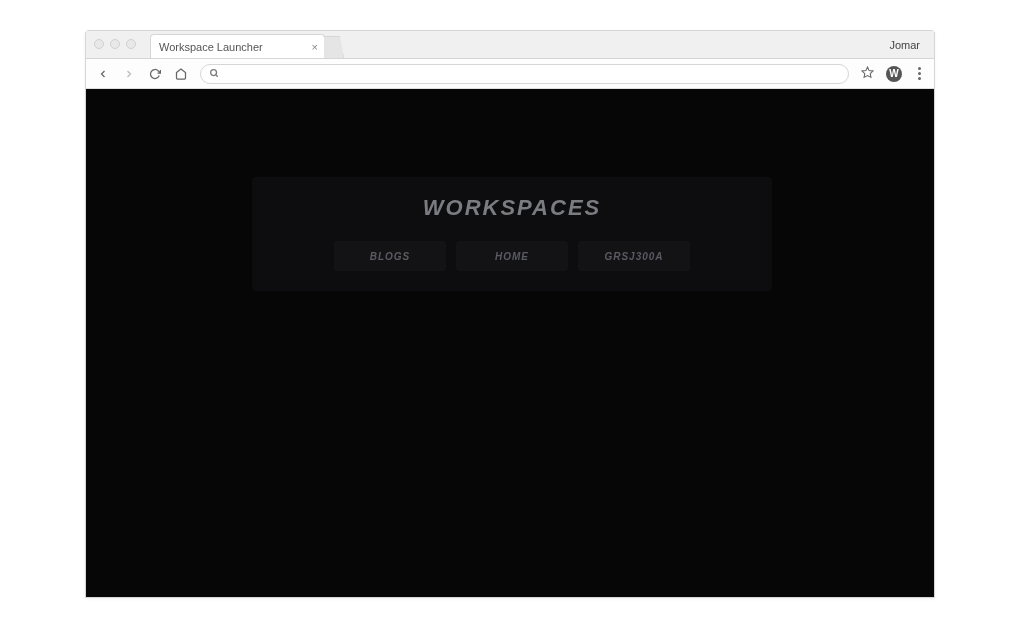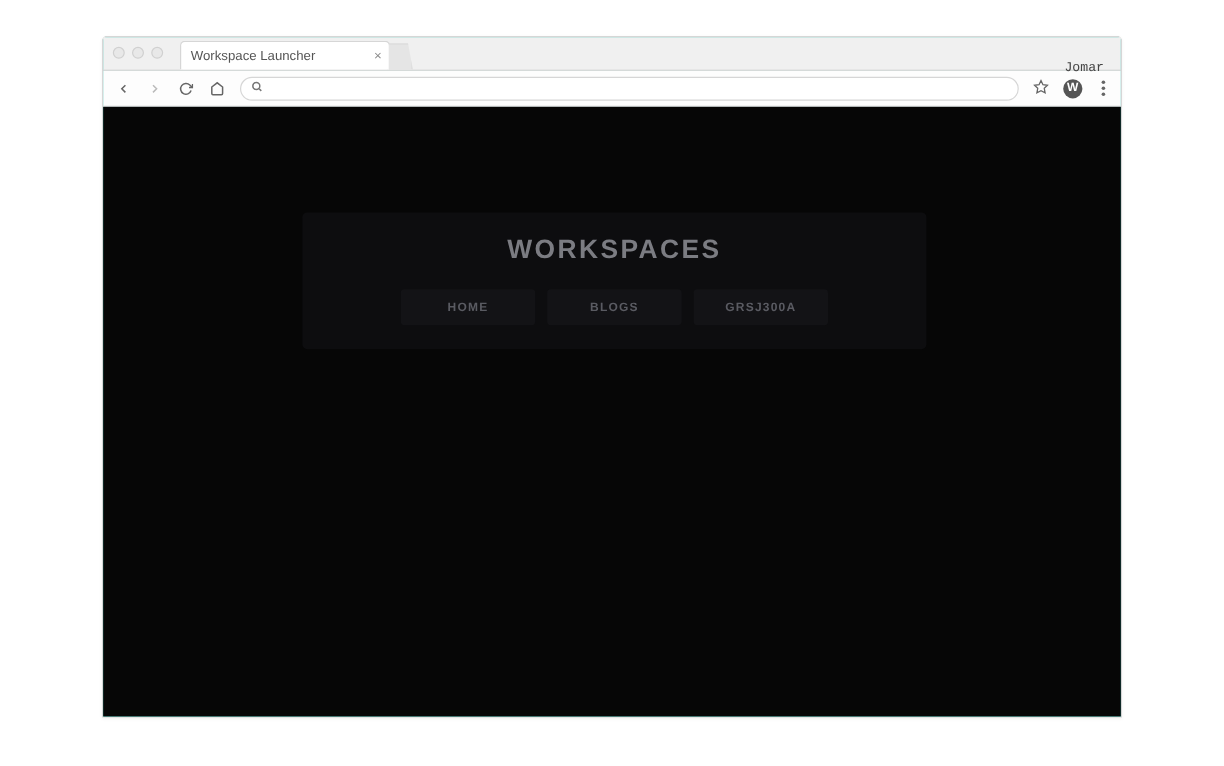--- a/index.html
+++ b/index.html
@@ -84,10 +84,9 @@
   .profile-name {
     position: absolute;
     right: 14px;
-    top: 20px;
+    top: 8px;
     font-size: 11px;
     color: #444;
-    font-family: Liberation Mono, monospace;
   }
 
   

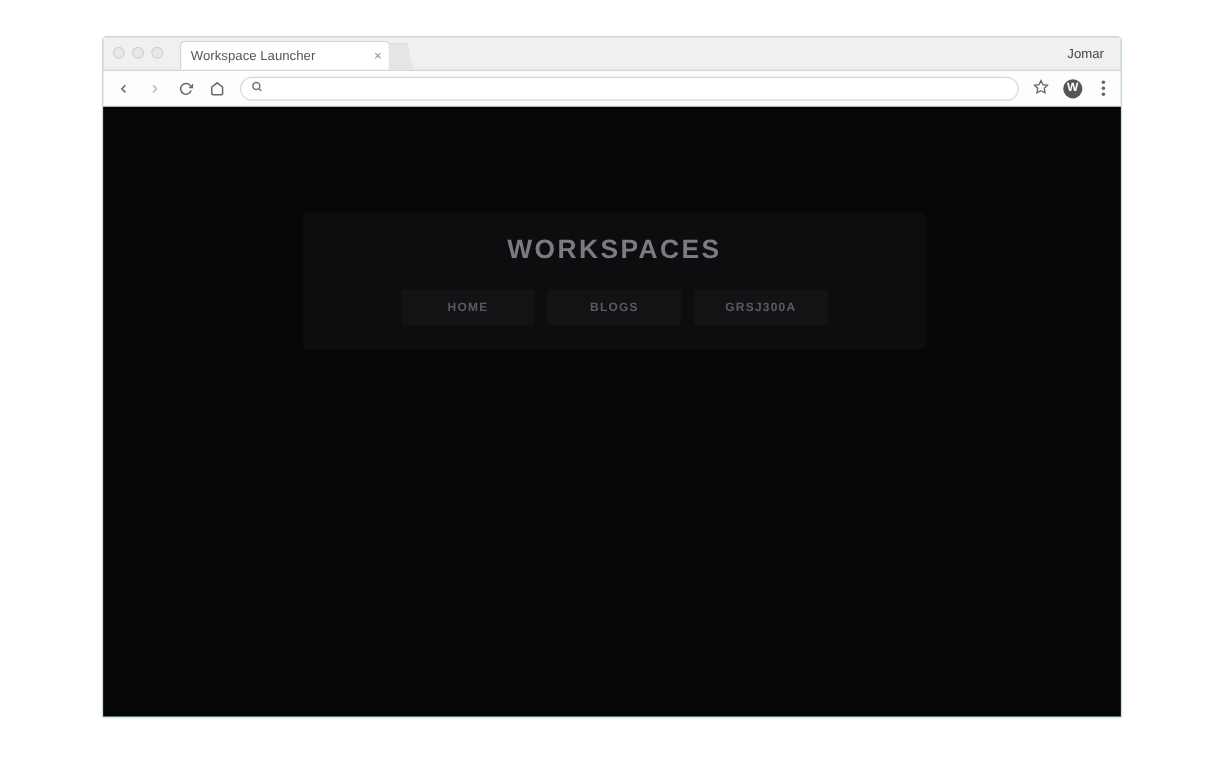--- a/index.html
+++ b/index.html
@@ -165,6 +165,7 @@
     background: #060606;
     position: relative;
     overflow: hidden;
+    font-style: italic;
   }
 
   .panel {

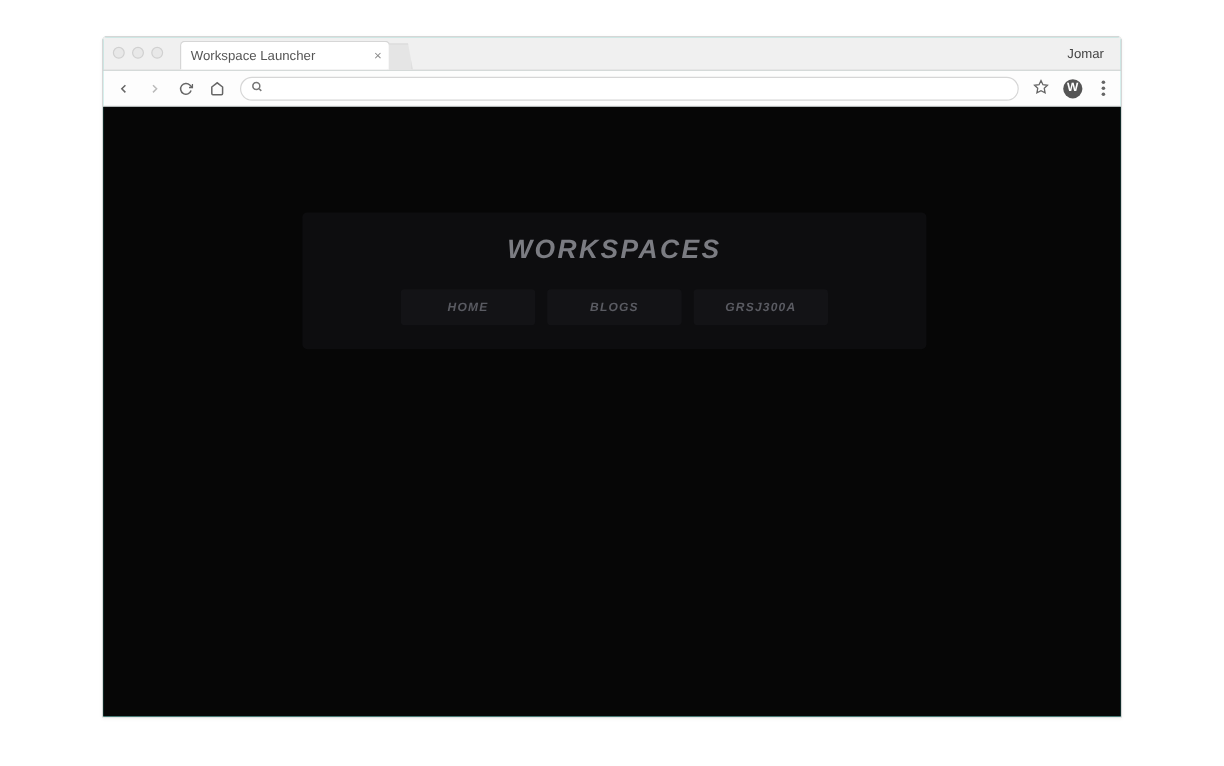--- a/index.html
+++ b/index.html
@@ -285,8 +285,8 @@
       <div class="panel-title">WORKSPACES</div>
 
       <div class="ws-row">
+        <div class="ws-btn">BLOGS</div>
         <div class="ws-btn">HOME</div>
-        <div class="ws-btn">BLOGS</div>
         <div class="ws-btn">GRSJ300A</div>
       </div>
     </div>

